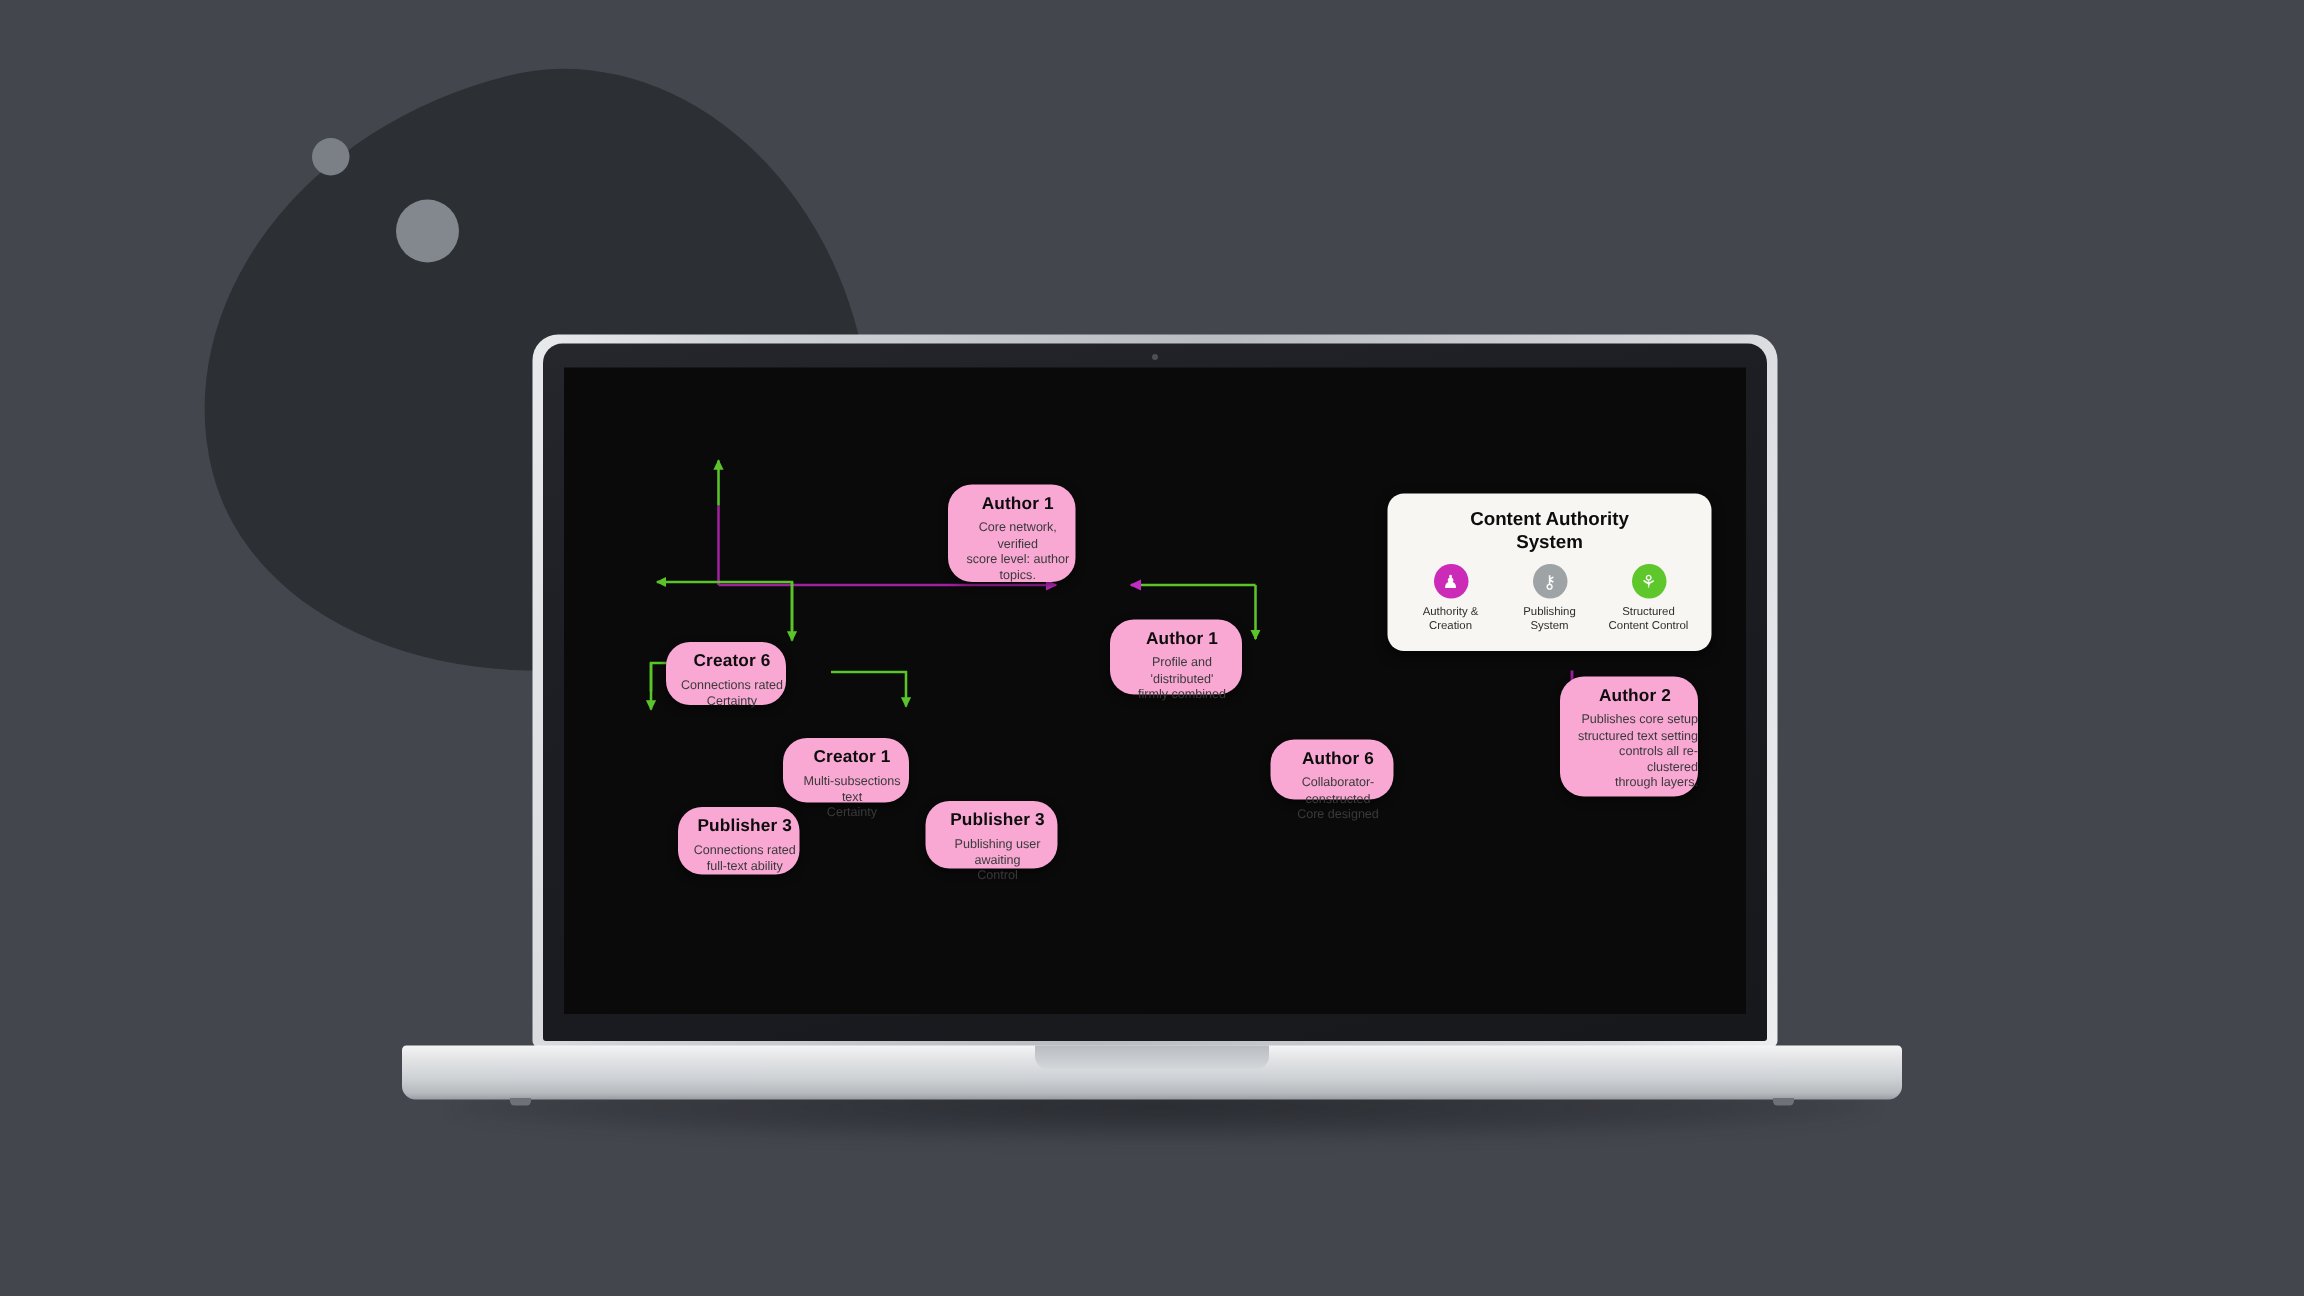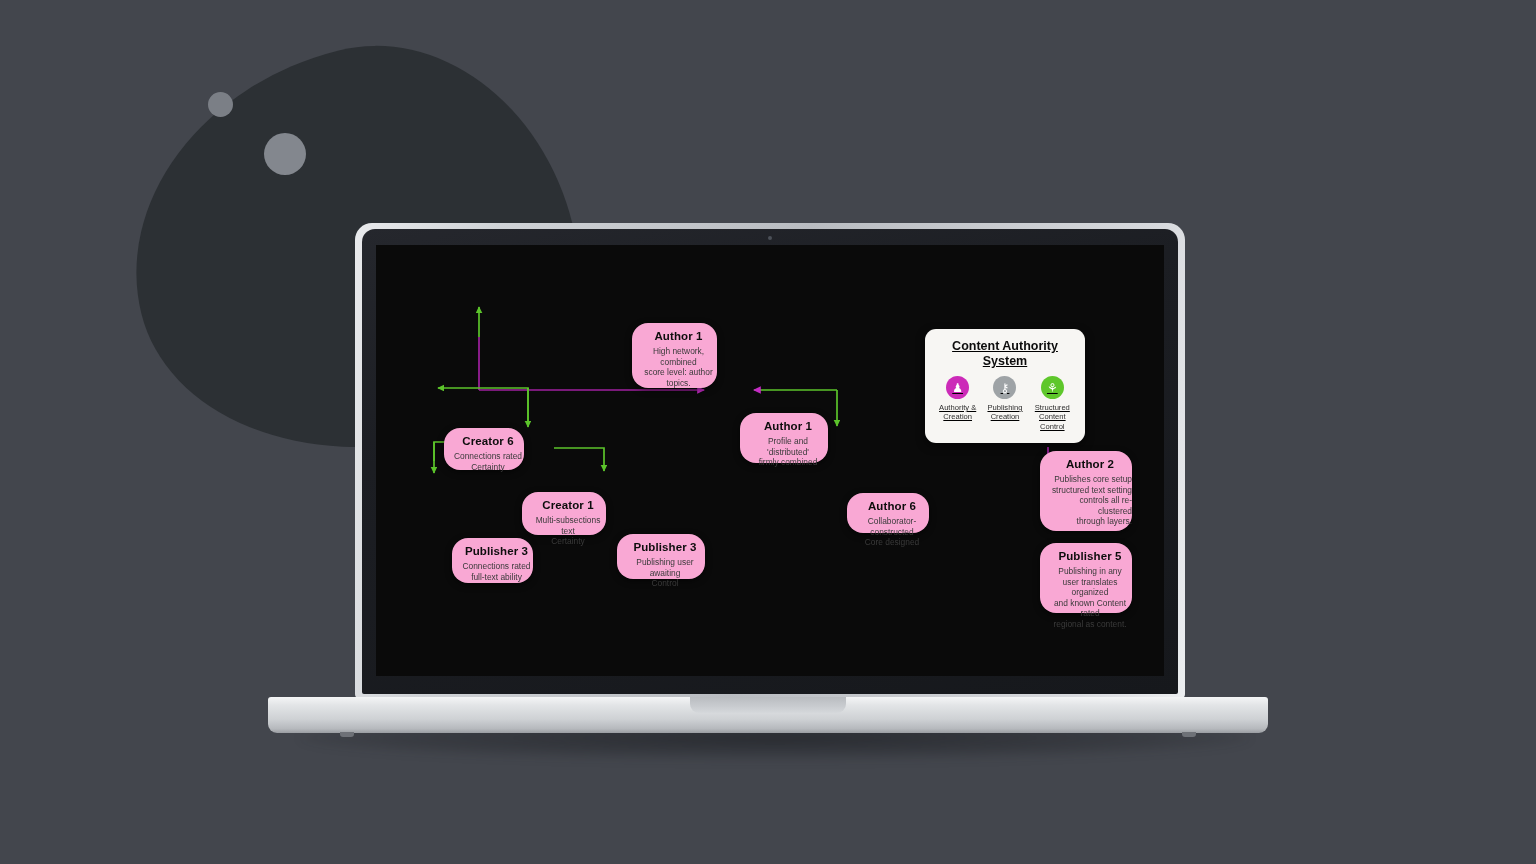--- a/index.html
+++ b/index.html
@@ -272,7 +272,7 @@
 
           <div class="node" style="left:256px; top:78px; width:85px; height:65px;">
             <div class="node-title">Author 1</div>
-            <div class="node-desc" style="white-space:pre-line;">High network, combined
+            <div class="node-desc" style="white-space:pre-line;">Core network, verified
 score level: author
 topics.</div>
           </div>

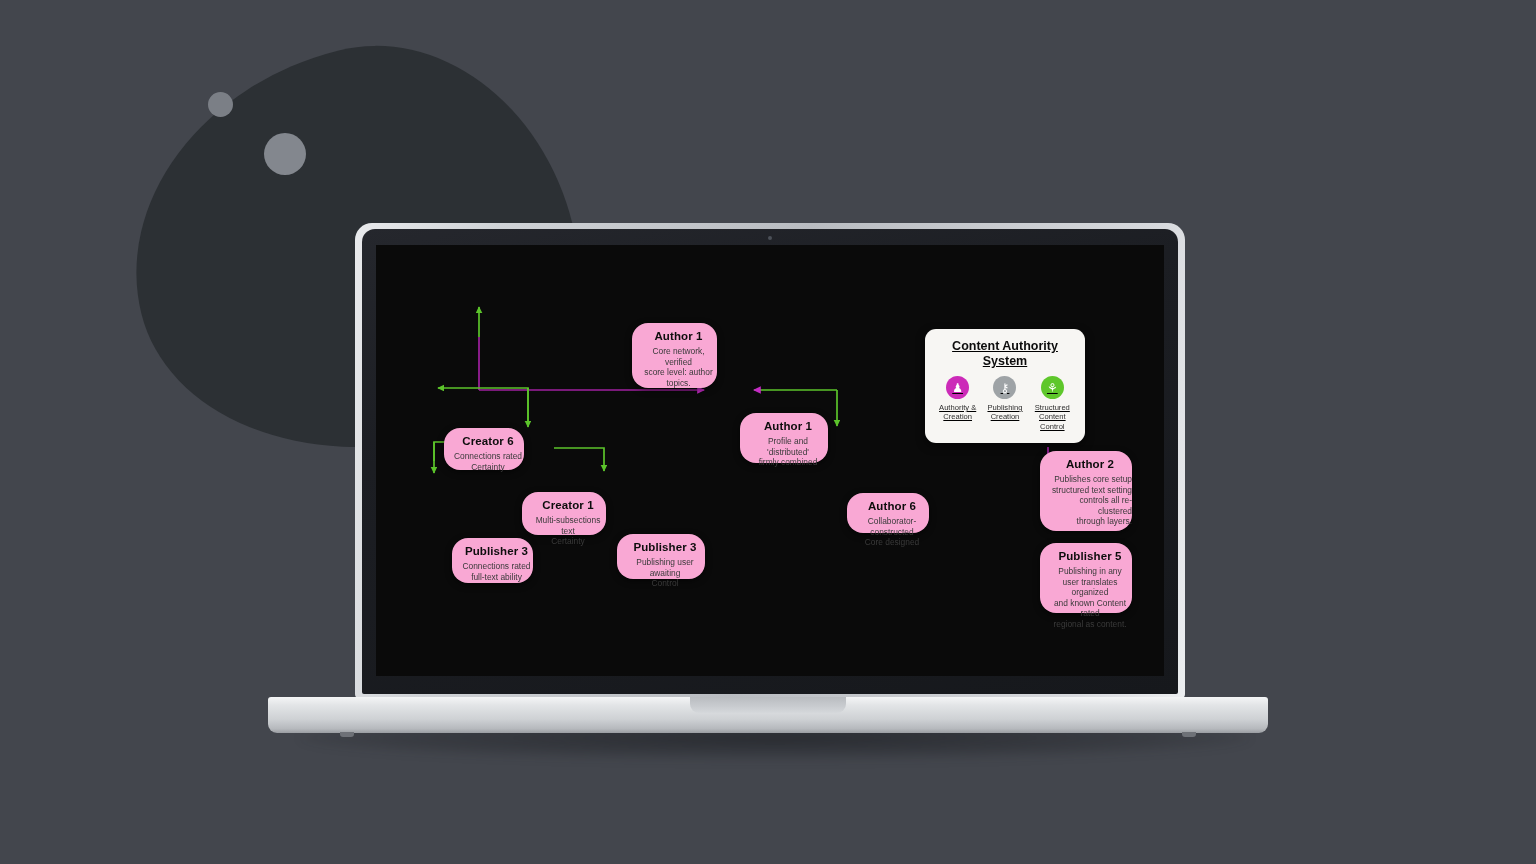--- a/index.html
+++ b/index.html
@@ -244,7 +244,7 @@
             </g>
           </svg>
 
-          <div id="node-system" style="left:549px; top:84px; width:160px;text-decoration:underline;">
+          <div id="node-system" style="left:549px; top:84px; width:216px;">
             <div id="system-title">Content Authority
 System</div>
             <div id="system-legend">

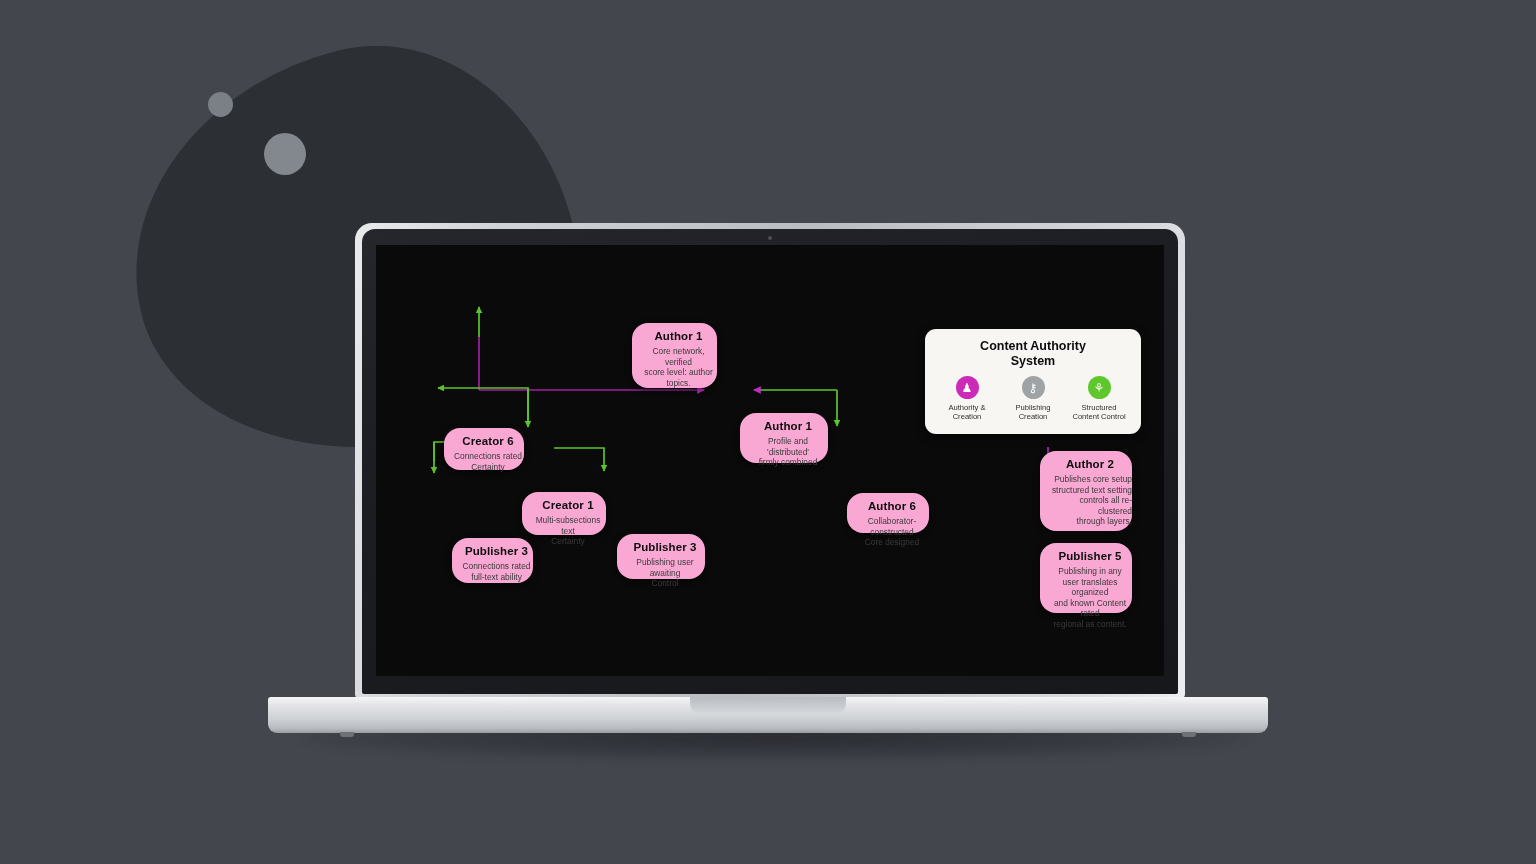--- a/index.html
+++ b/index.html
@@ -258,7 +258,7 @@
               <div class="legend-item">
                 <div class="legend-icon" style="background:#9ea3a6;">⚷</div>
                 <div class="legend-label">Publishing
-Creation</div>
+System</div>
               </div>
 
               <div class="legend-item">

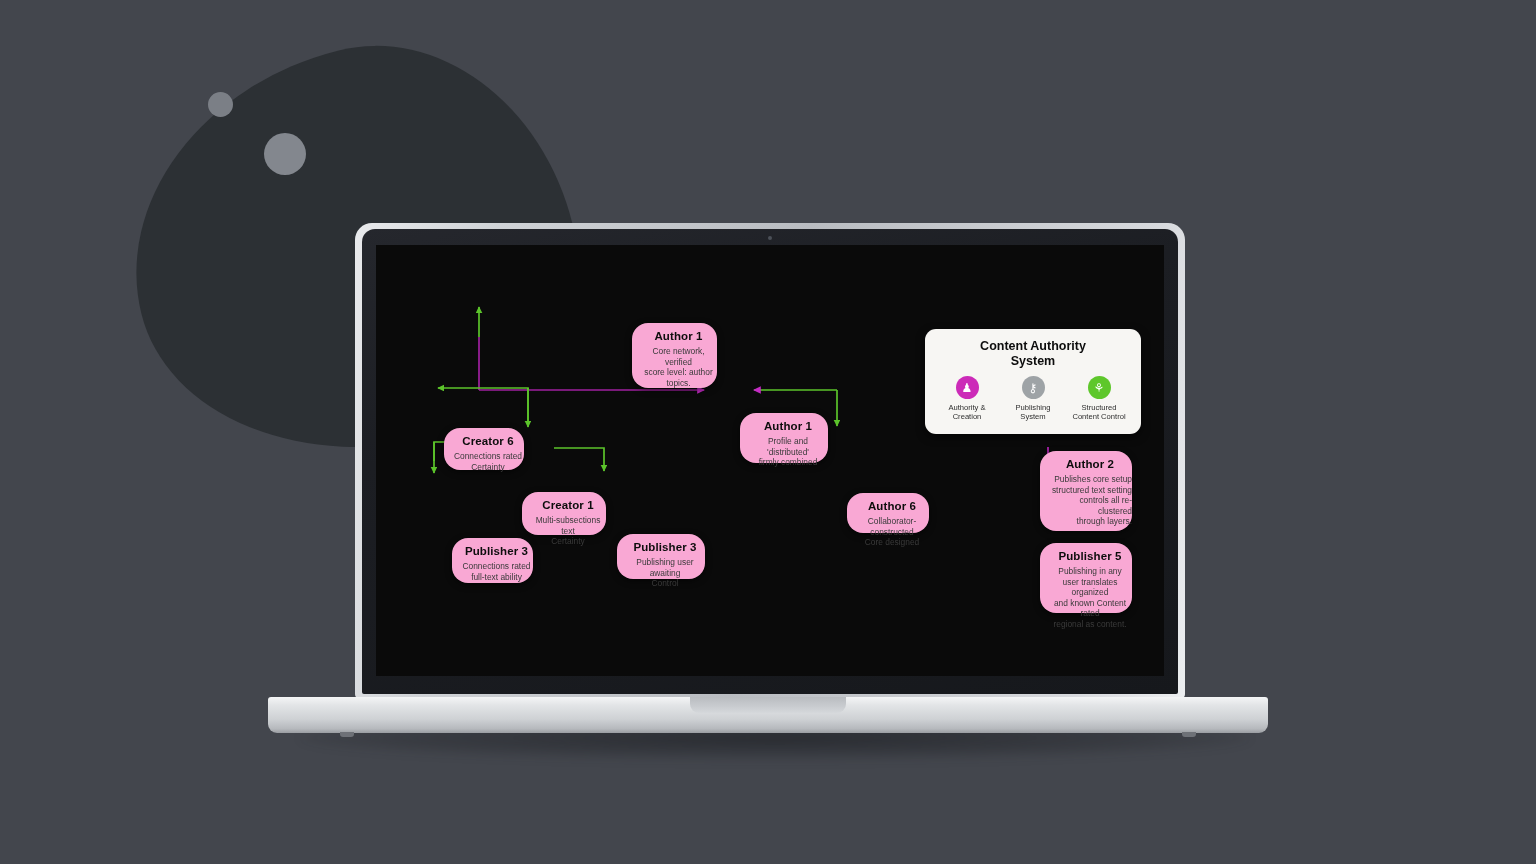--- a/index.html
+++ b/index.html
@@ -321,13 +321,6 @@
 through layers.</div>
           </div>
 
-          <div class="node" style="left:664px; top:298px; width:92px; height:70px;">
-            <div class="node-title">Publisher 5</div>
-            <div class="node-desc" style="white-space:pre-line;">Publishing in any
-user translates organized
-and known Content rated
-regional as content.</div>
-          </div>
 
         </div>
       </div>

